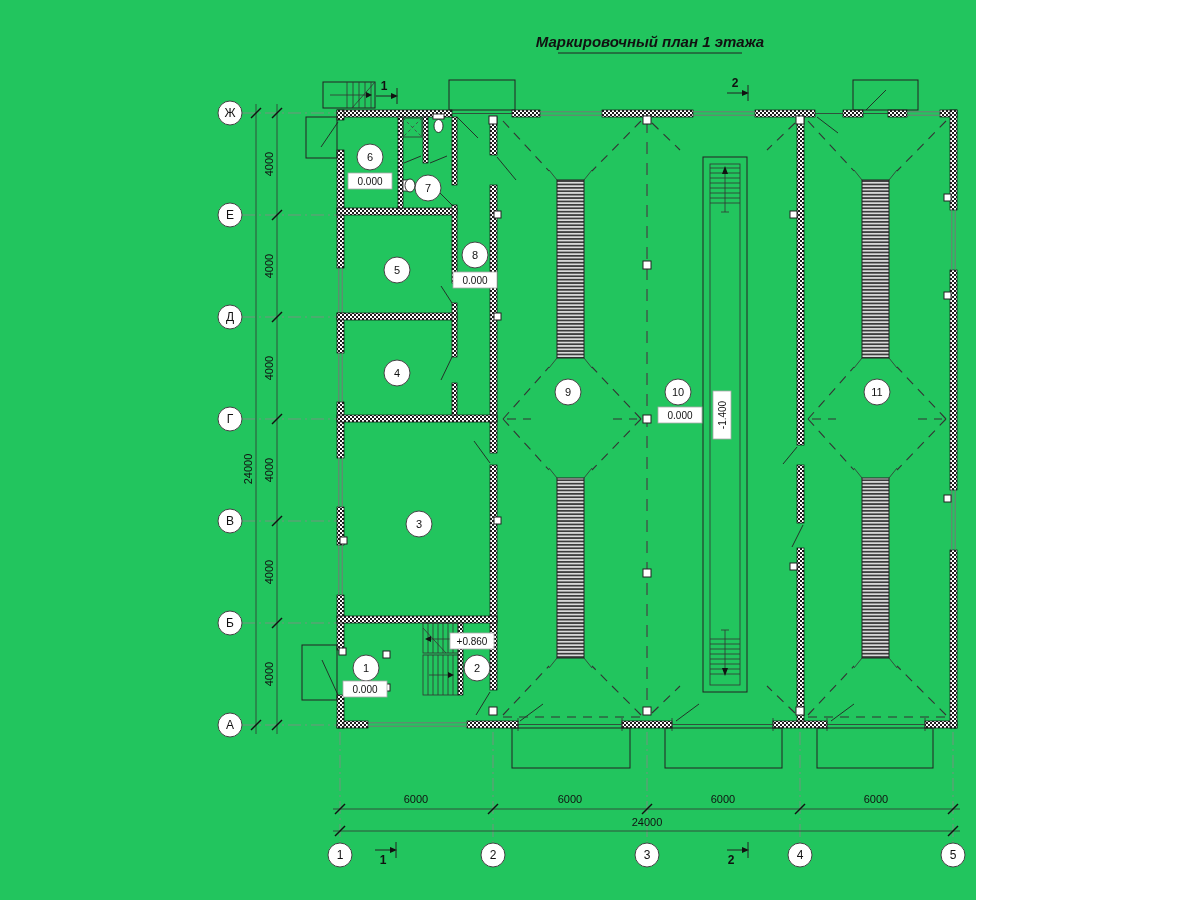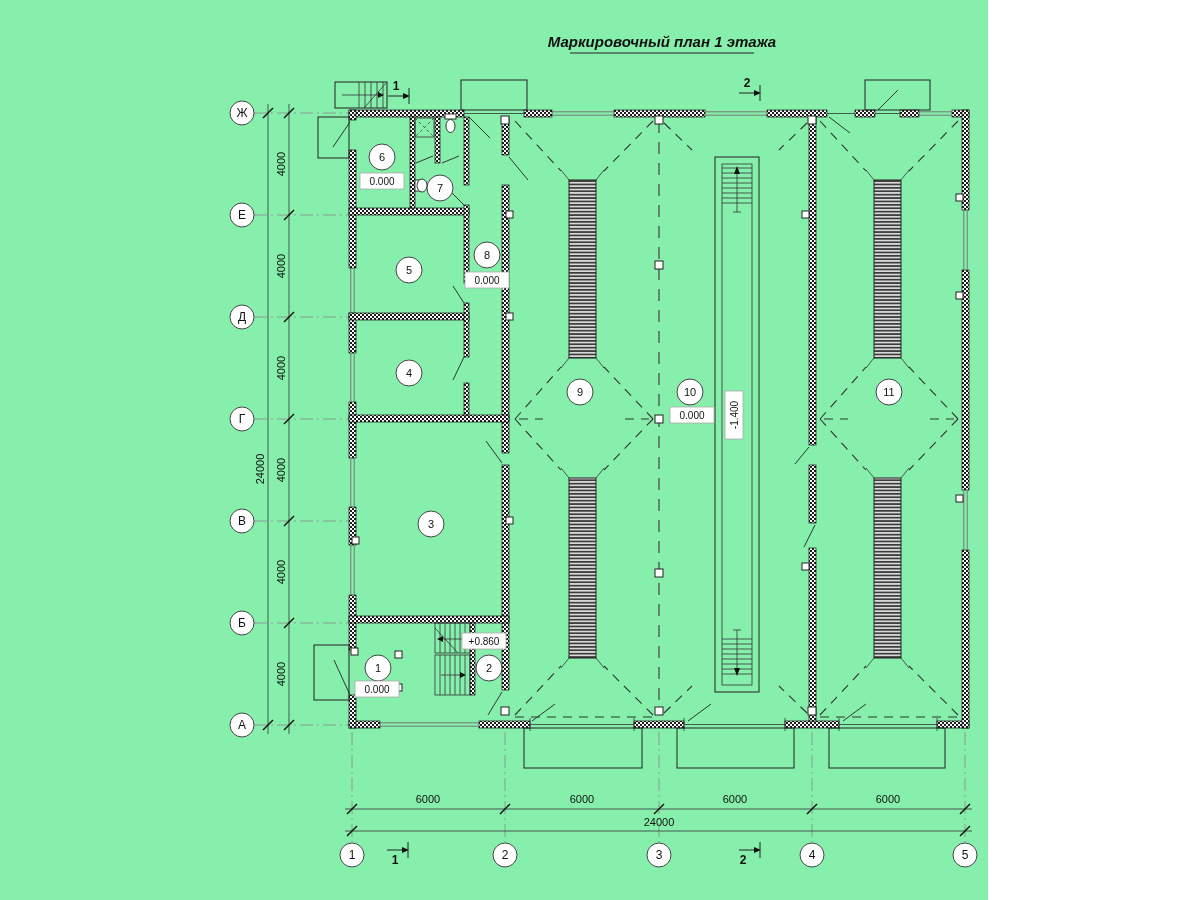--- a/index.html
+++ b/index.html
@@ -3,8 +3,8 @@
 <meta charset="utf-8">
 <style>
   html,body{margin:0;padding:0;background:#fff;}
-  .page{width:976px;height:900px;position:relative;background:#86efac;
-        font-family:"Liberation Sans", sans-serif;padding-left:12px;}
+  .page{width:976px;height:900px;position:relative;background:#22c55e;
+        font-family:"Liberation Sans", sans-serif;}
   svg{display:block;}
   .title-text{font:italic 600 15px "Liberation Sans",sans-serif;fill:#111;}
   .axis-label{font:12px "Liberation Sans",sans-serif;fill:#111;text-anchor:middle;}

